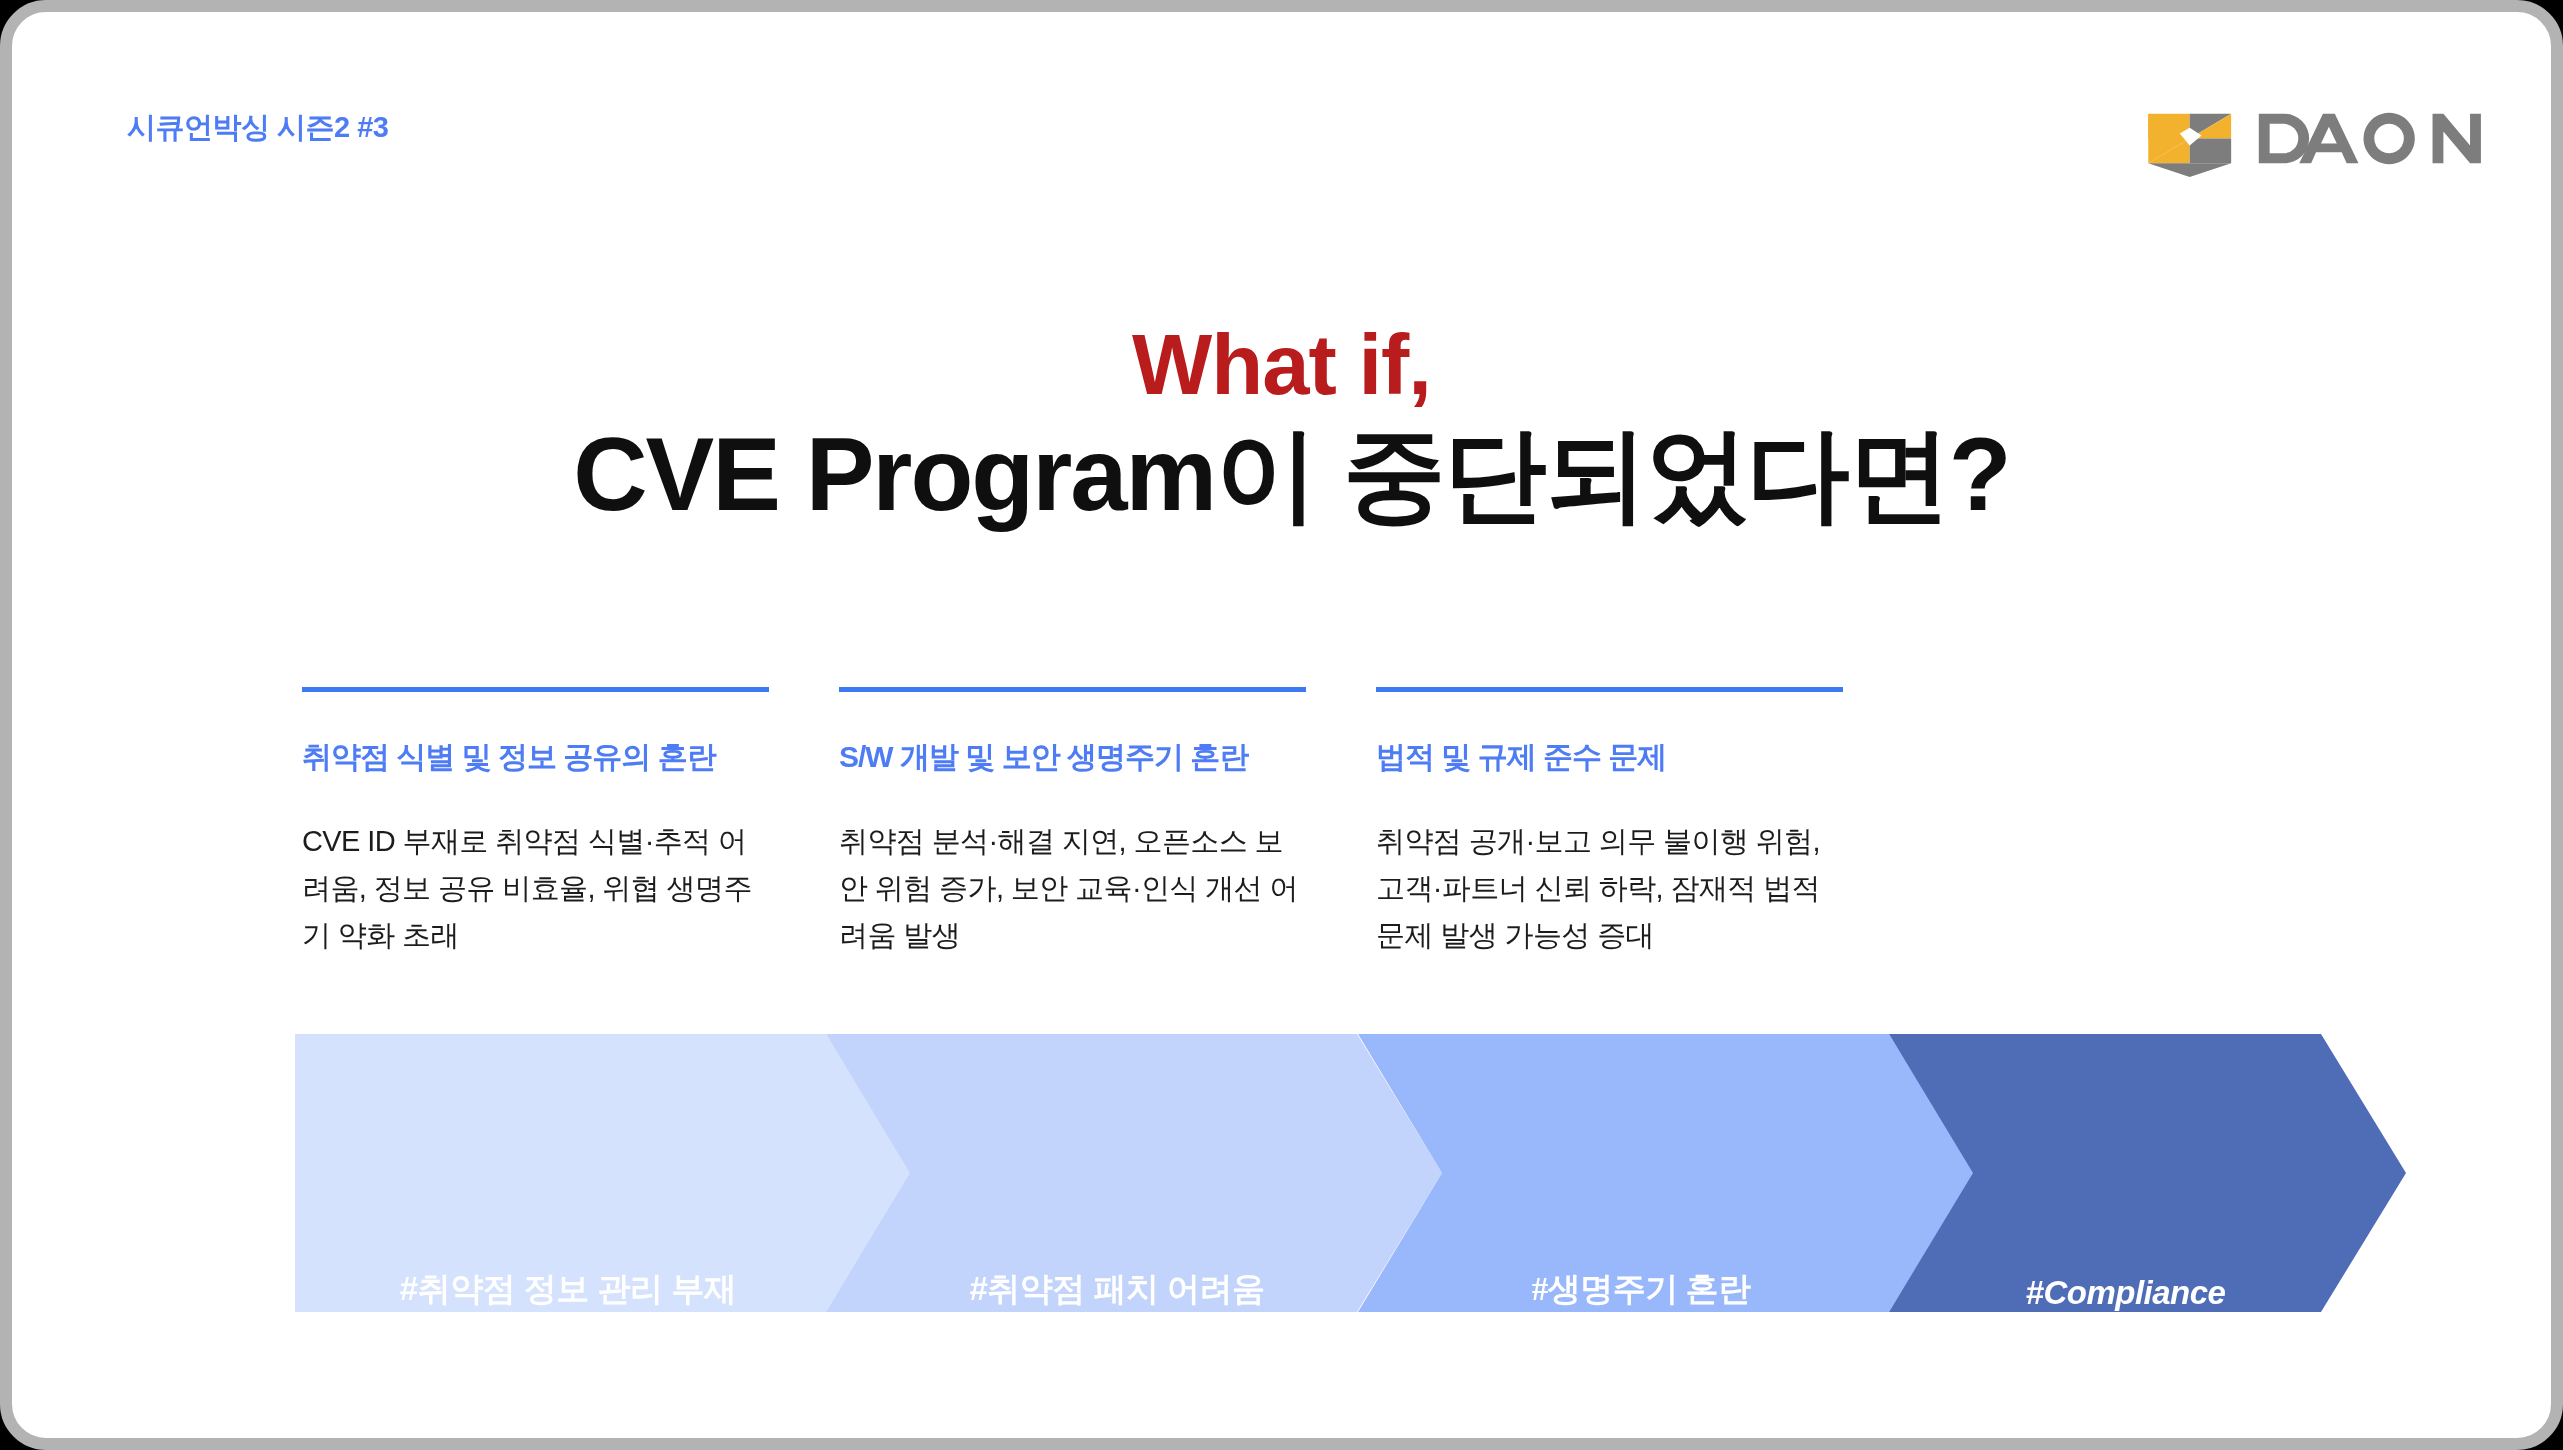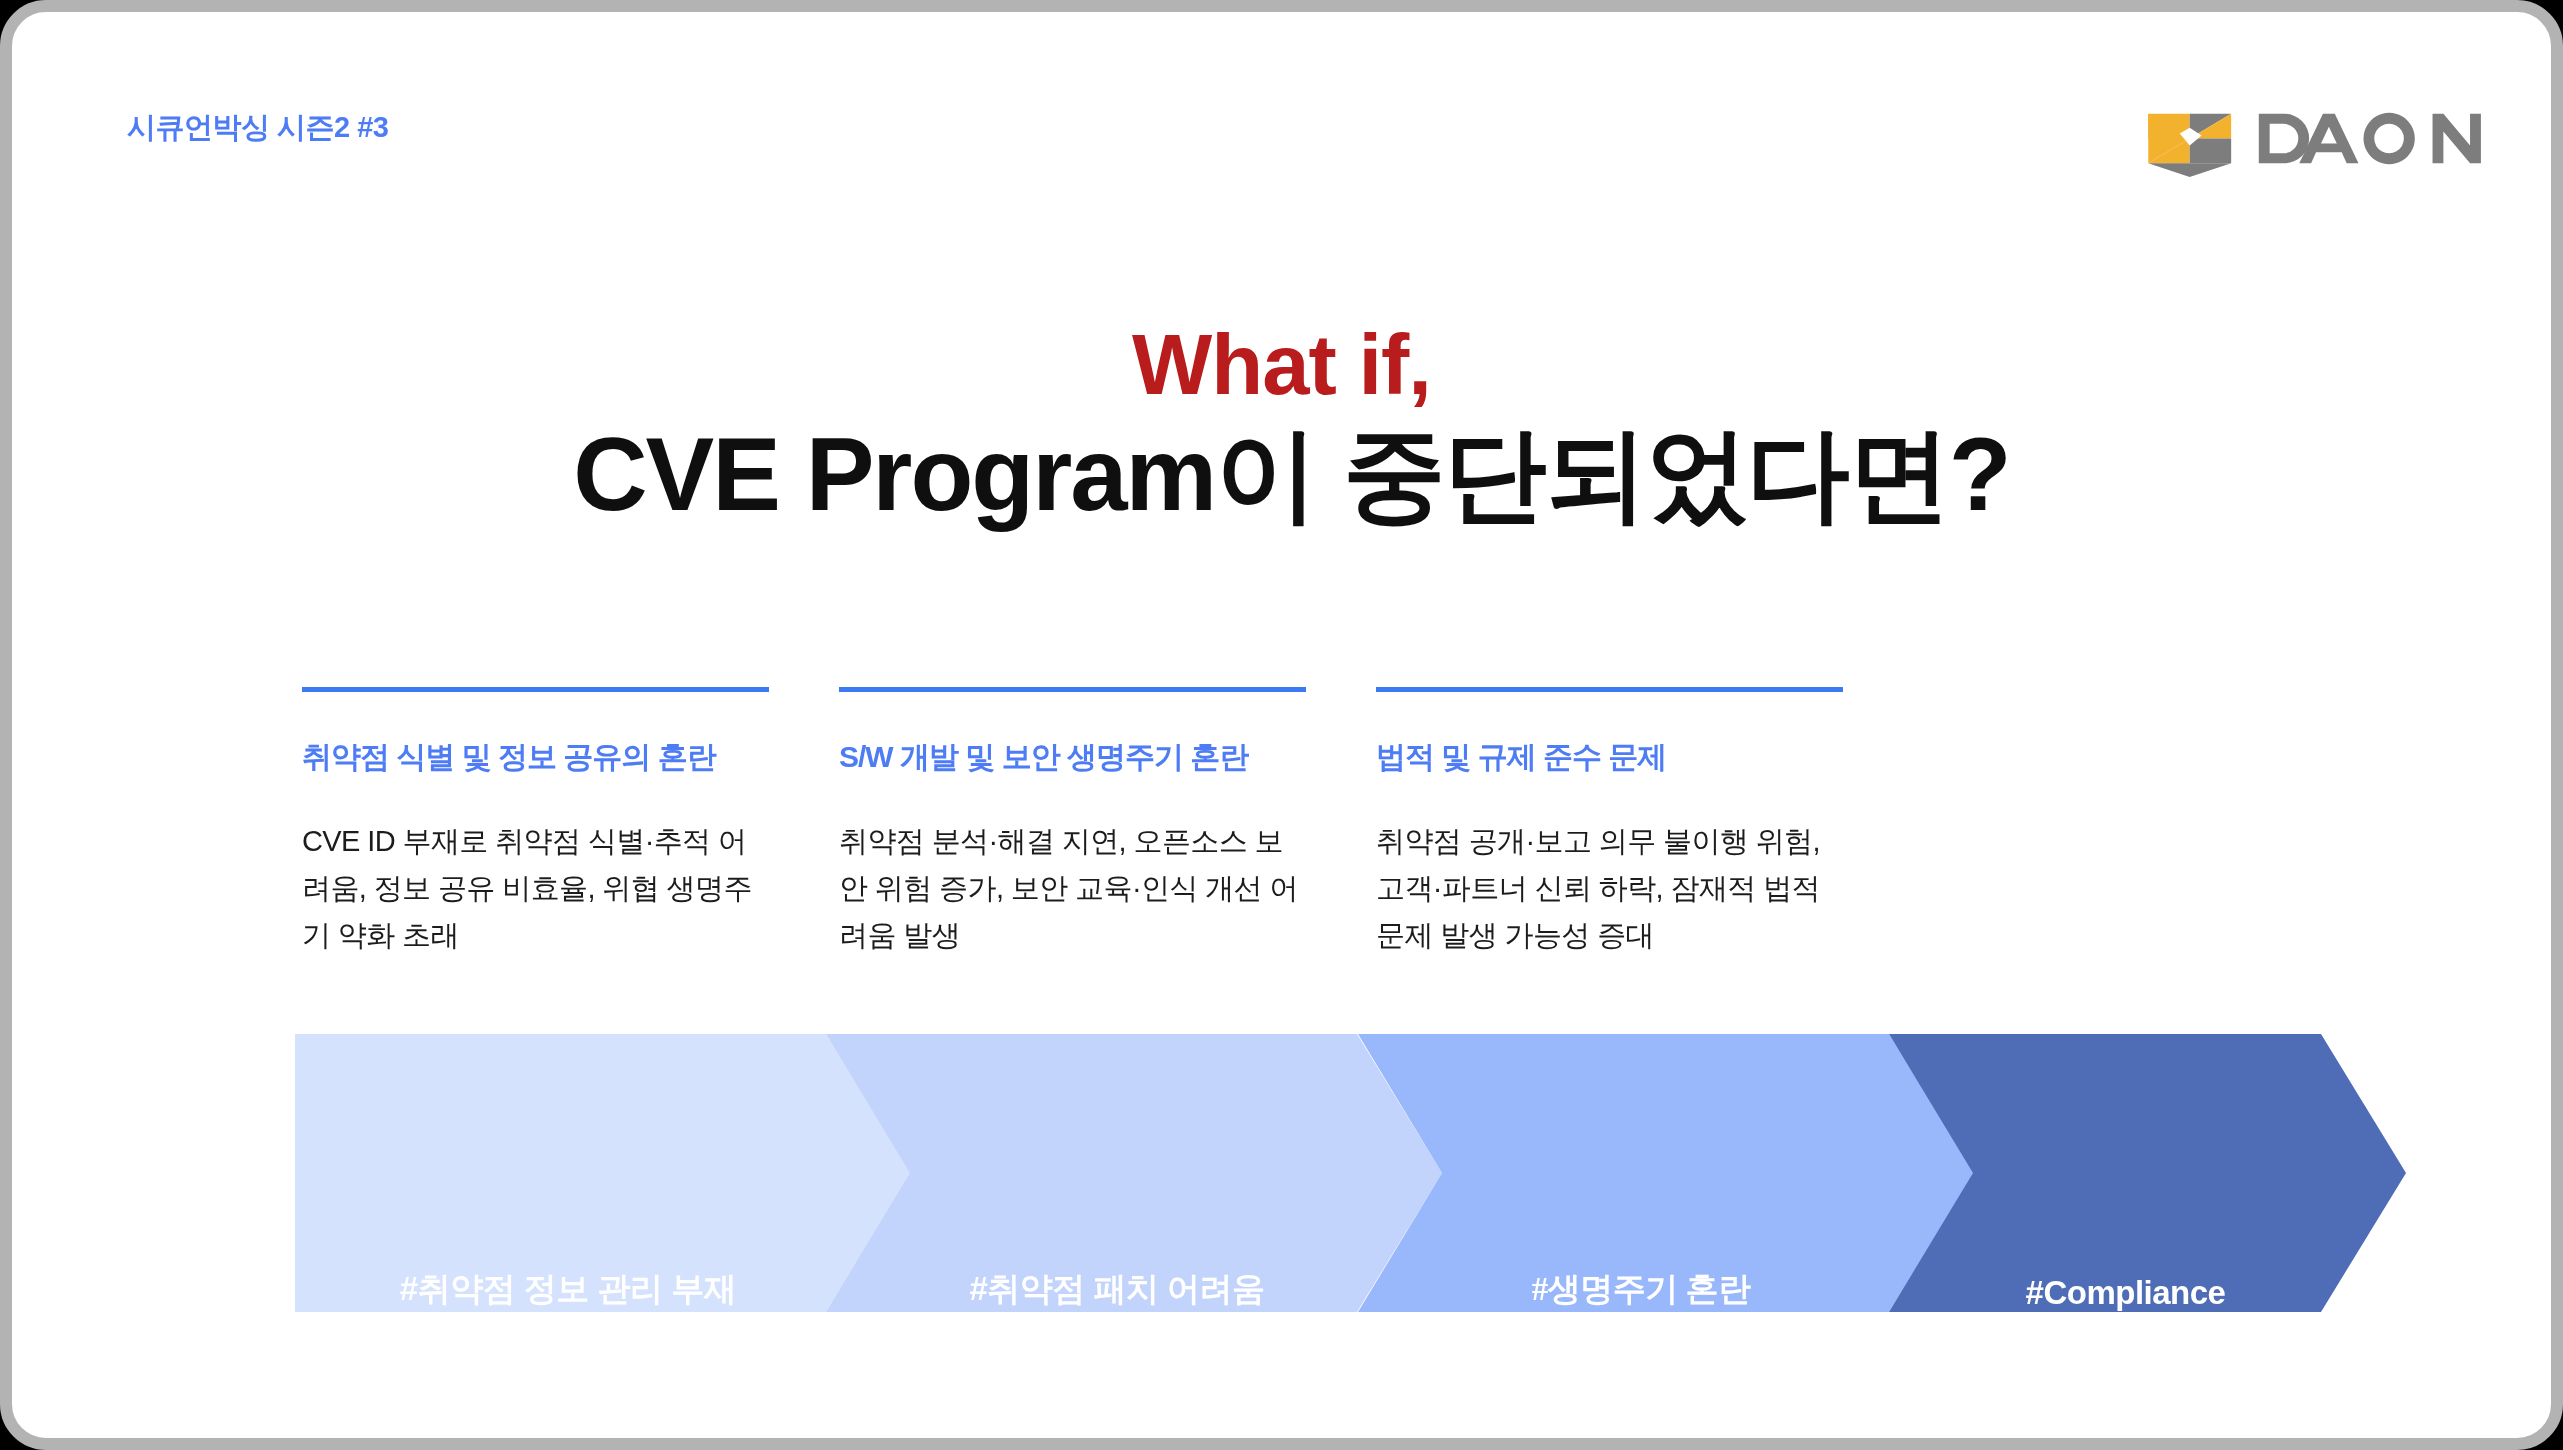--- a/index.html
+++ b/index.html
@@ -168,7 +168,7 @@
   #chevron-0 .chevron-label { margin-right: 70px; }
   #chevron-1 .chevron-label { margin-left: 10px; margin-right: 44px; }
   #chevron-2 .chevron-label { margin-left: 10px; margin-right: 60px; font-family: Liberation Serif, serif; }
-  #chevron-3 .chevron-label { margin-left: 16px; margin-right: 60px; }
+  #chevron-3 .chevron-label { margin-left: 16px; margin-right: 60px; font-style: italic; }
 </style>
 </head>
 <body>

